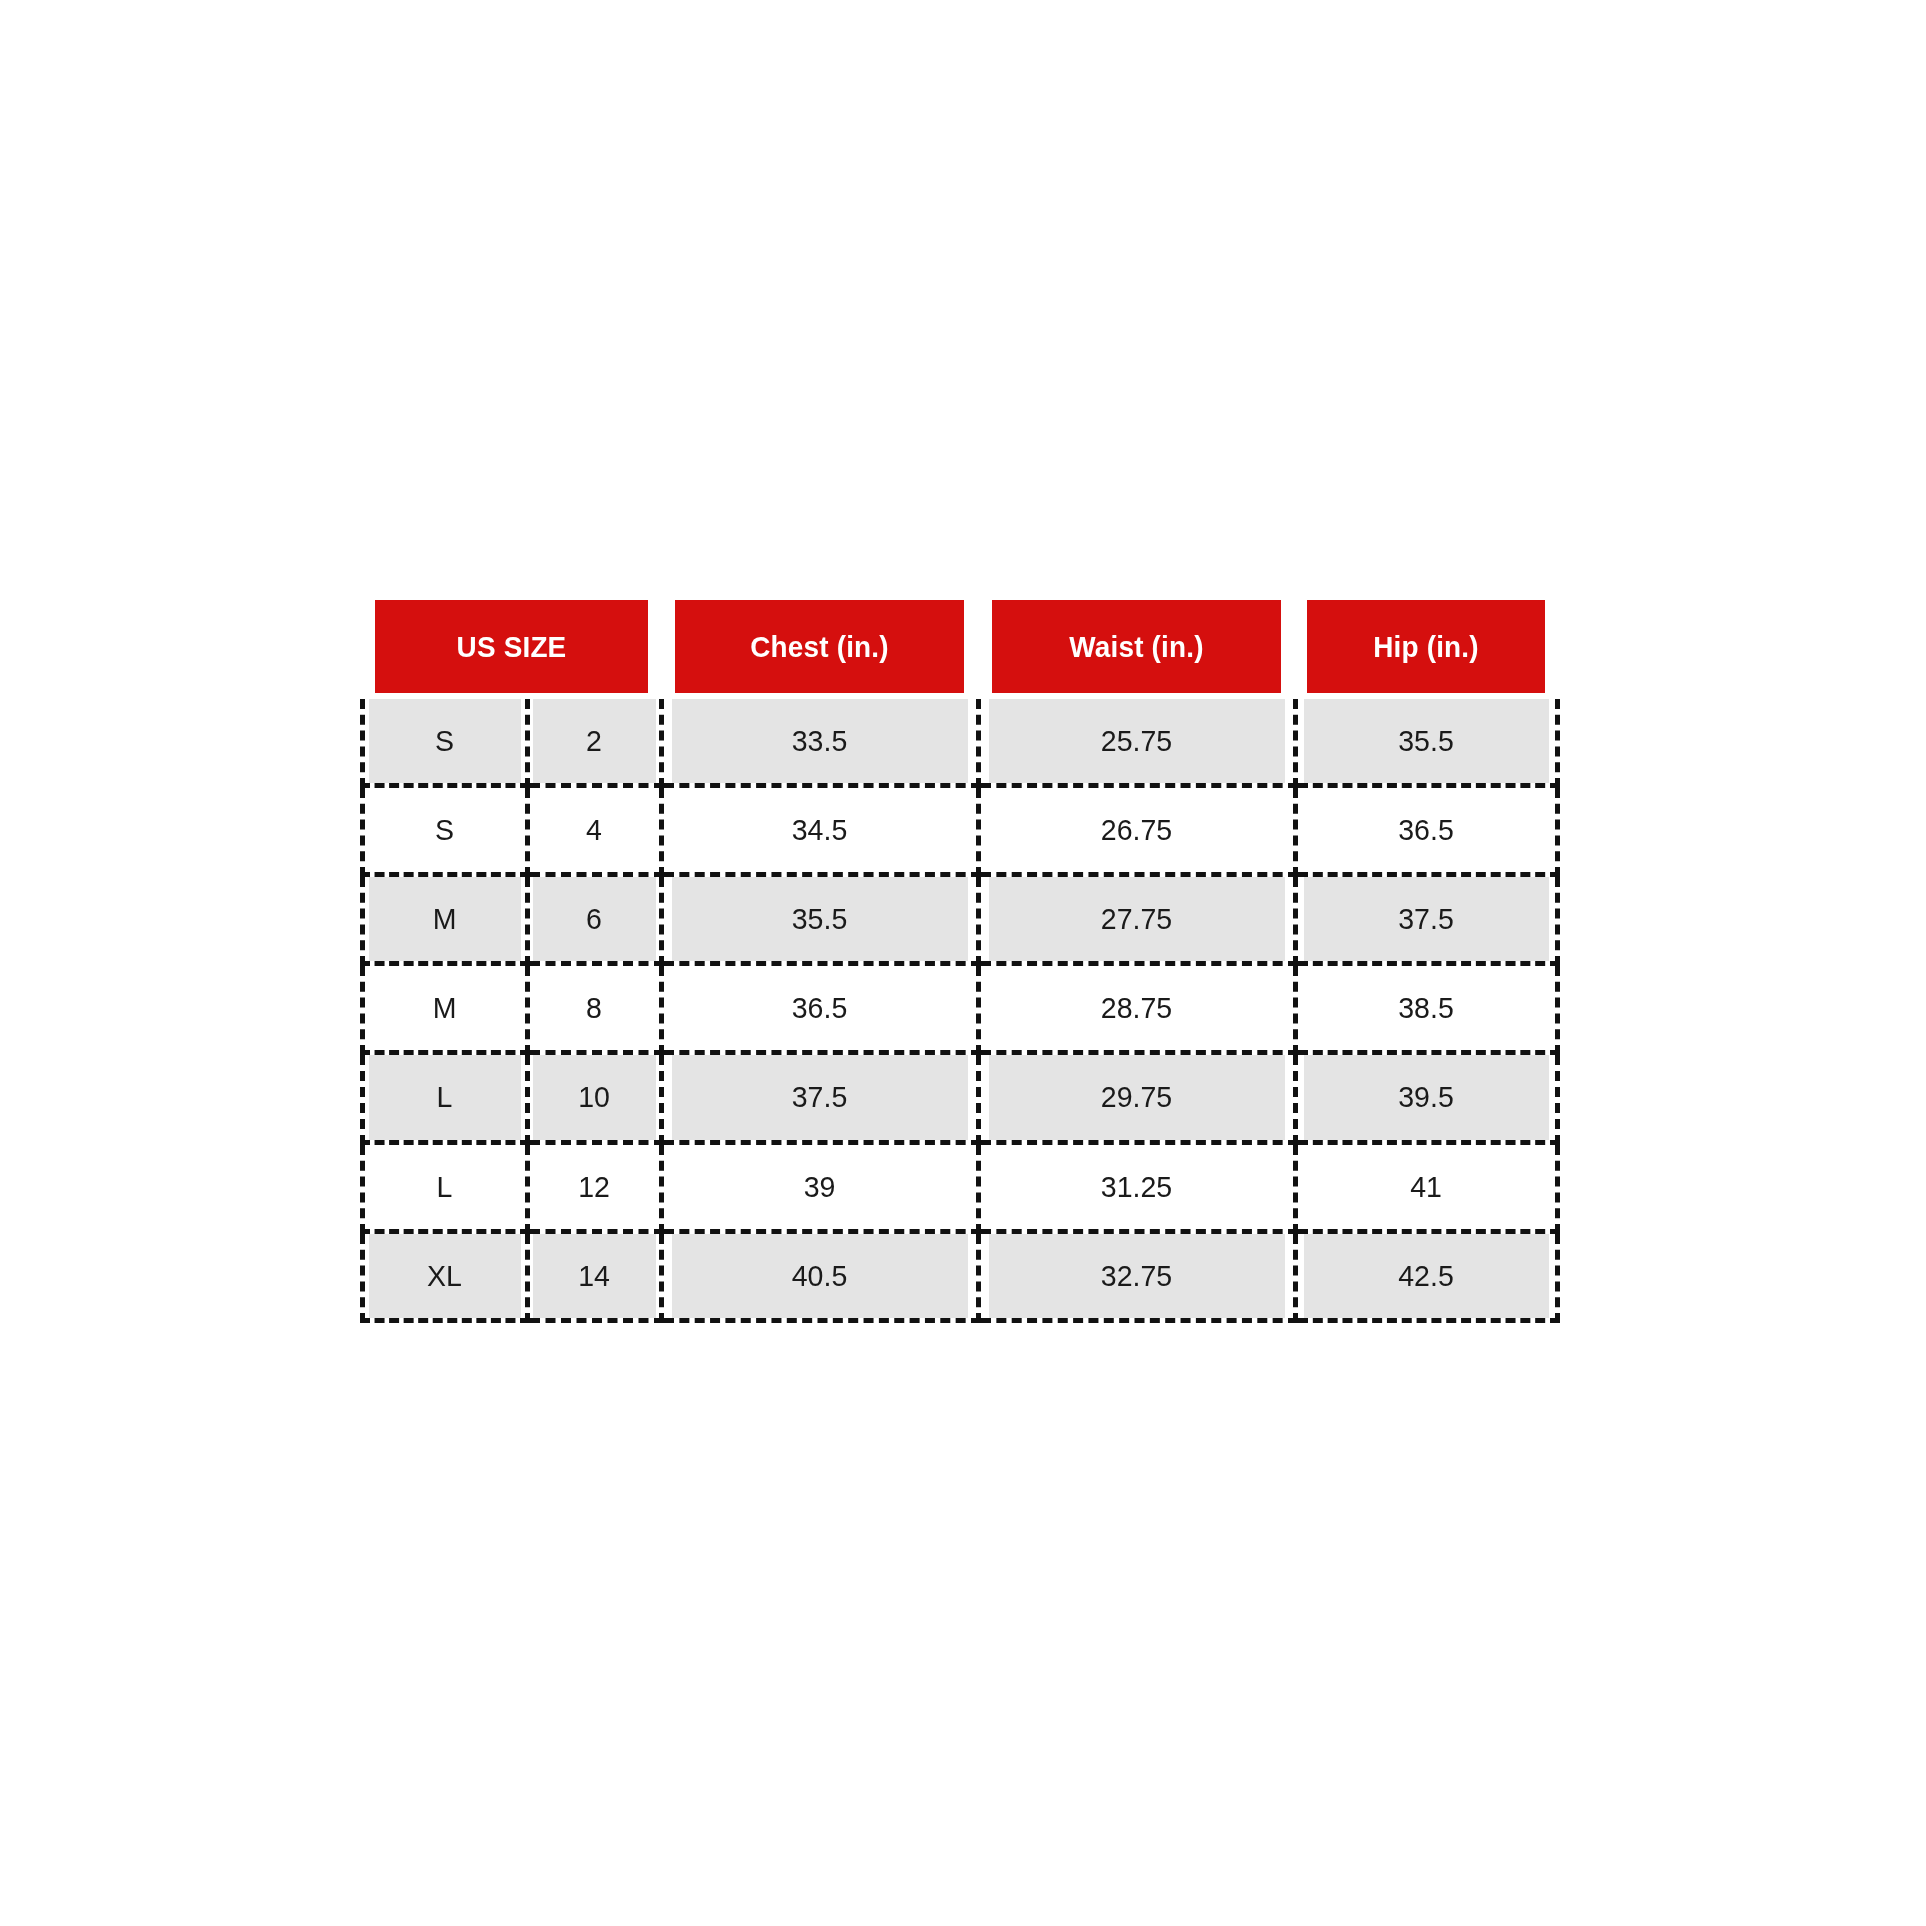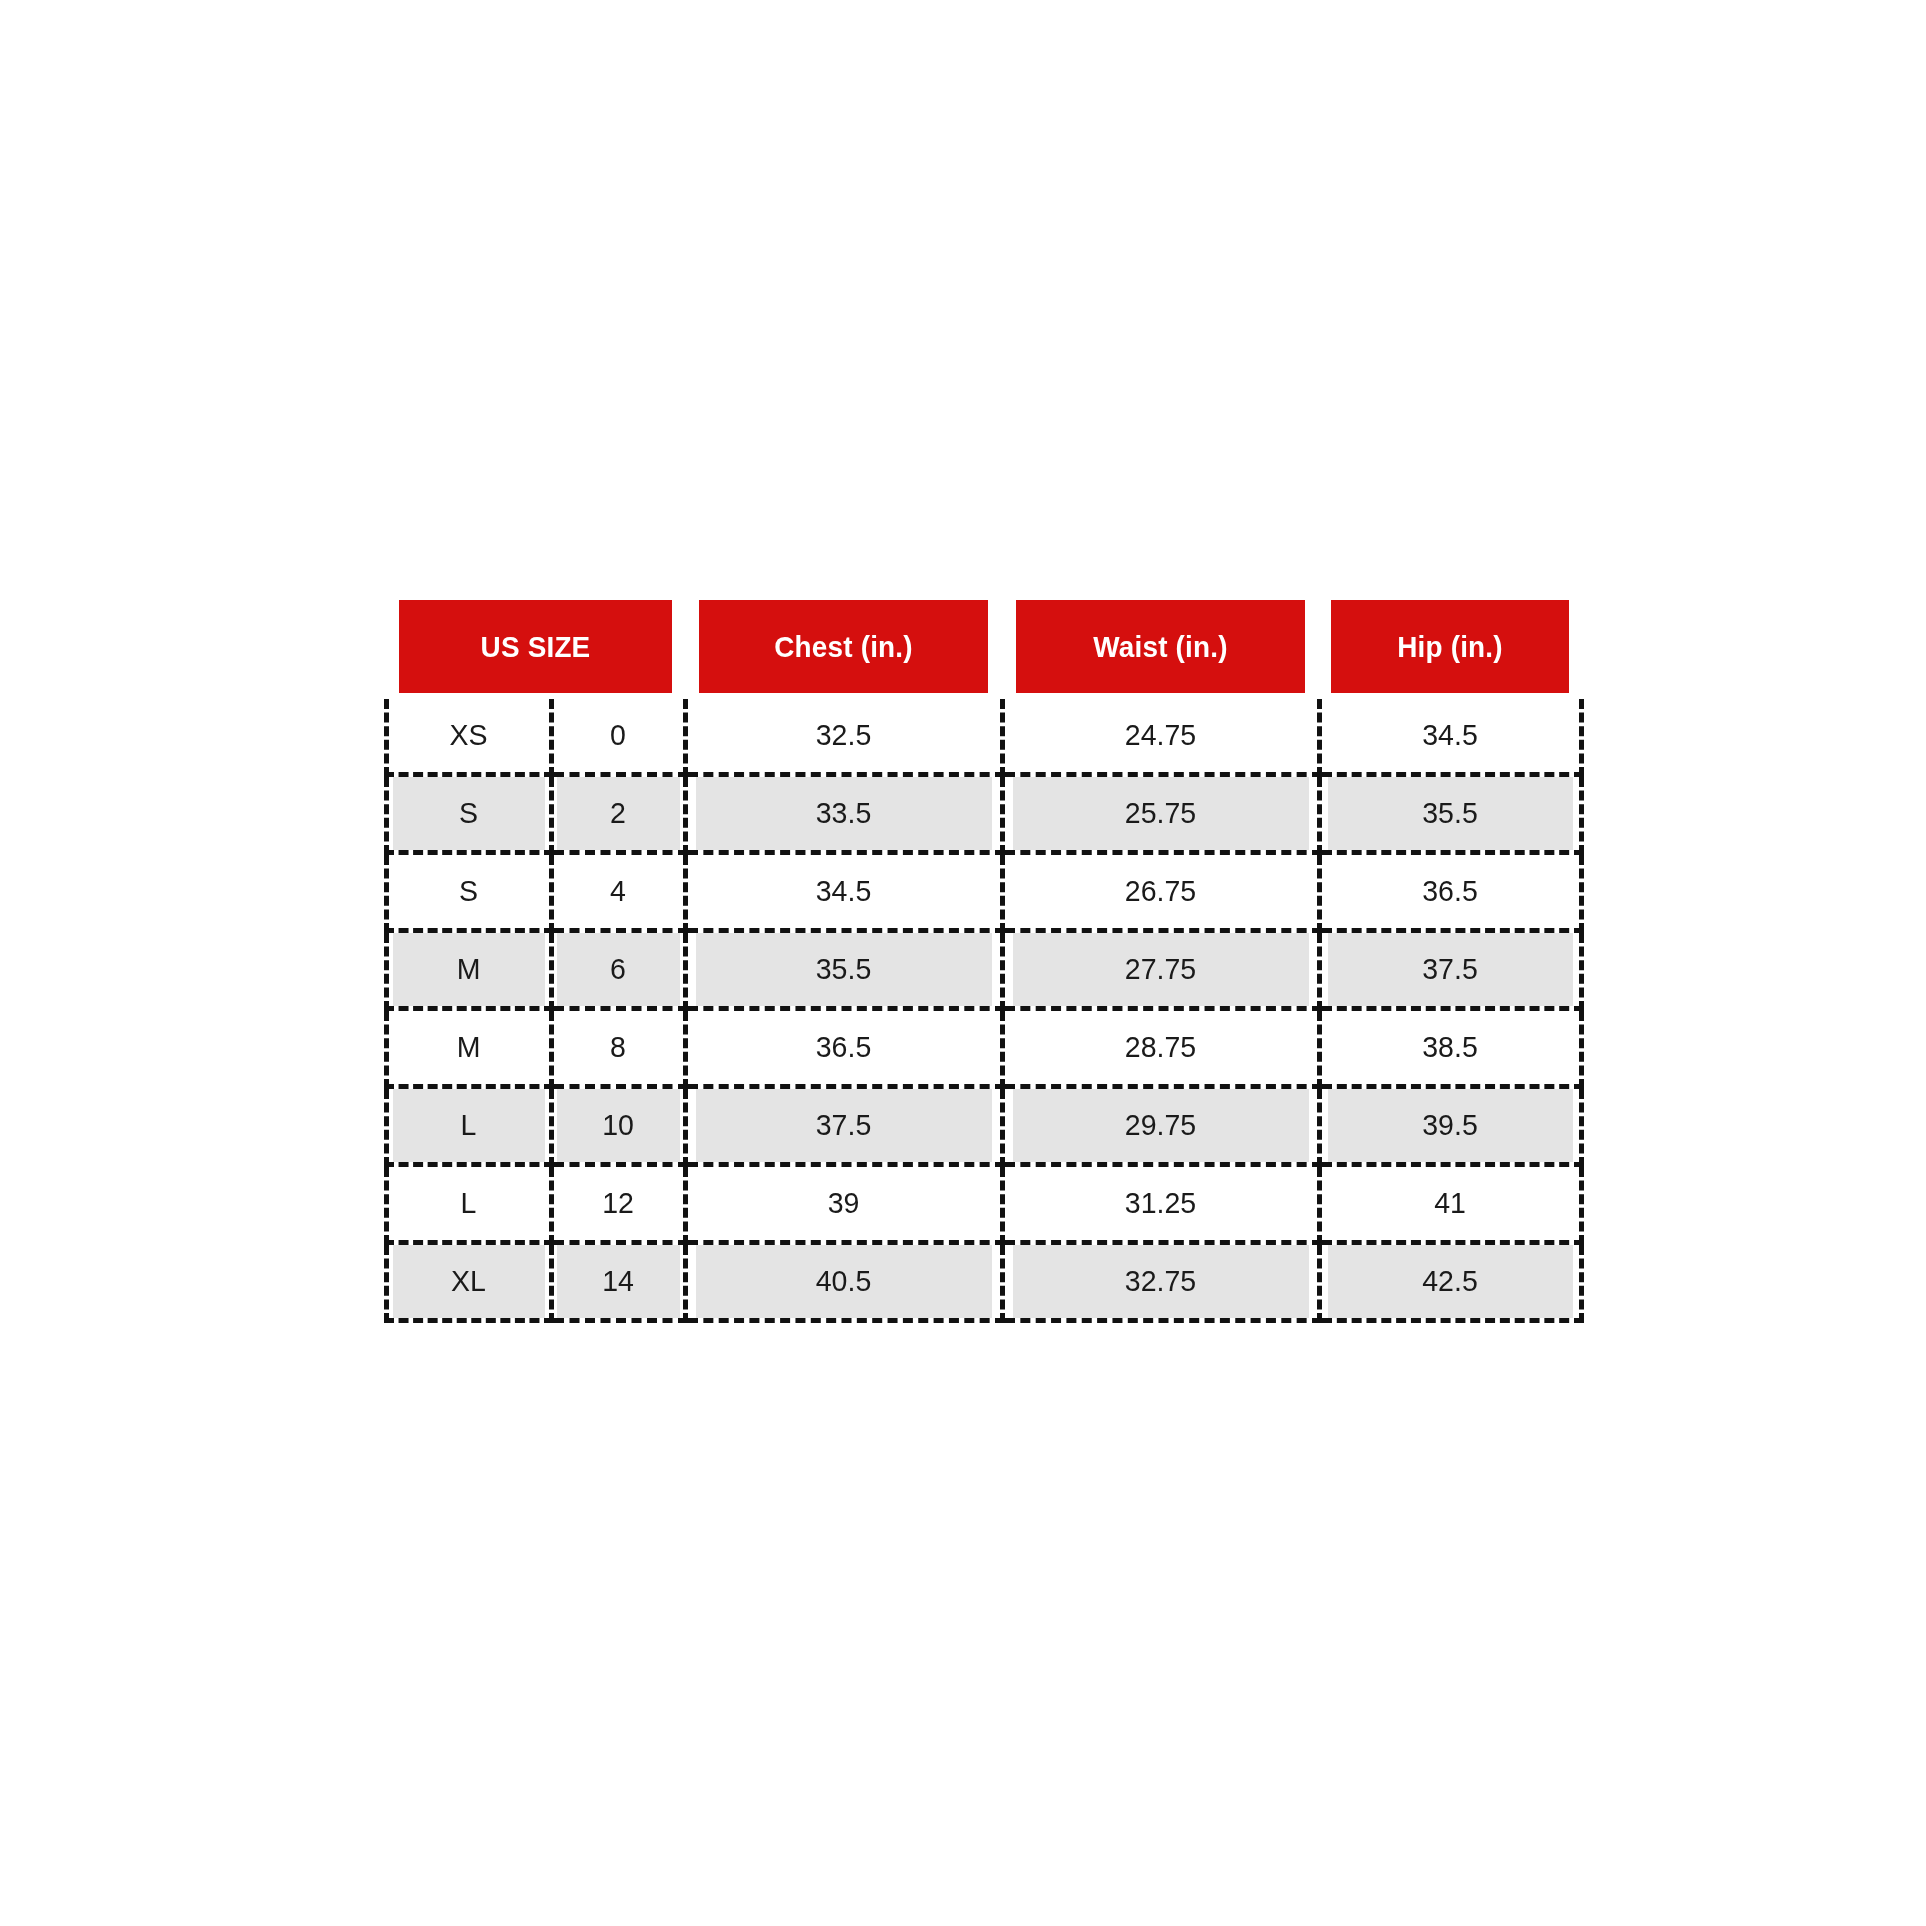--- a/index.html
+++ b/index.html
@@ -17,7 +17,7 @@
 
   #chart-wrap {
     position: absolute;
-    left: 383px;
+    left: 359px;
     top: 594px;
     width: 1195px;
     height: 729px;

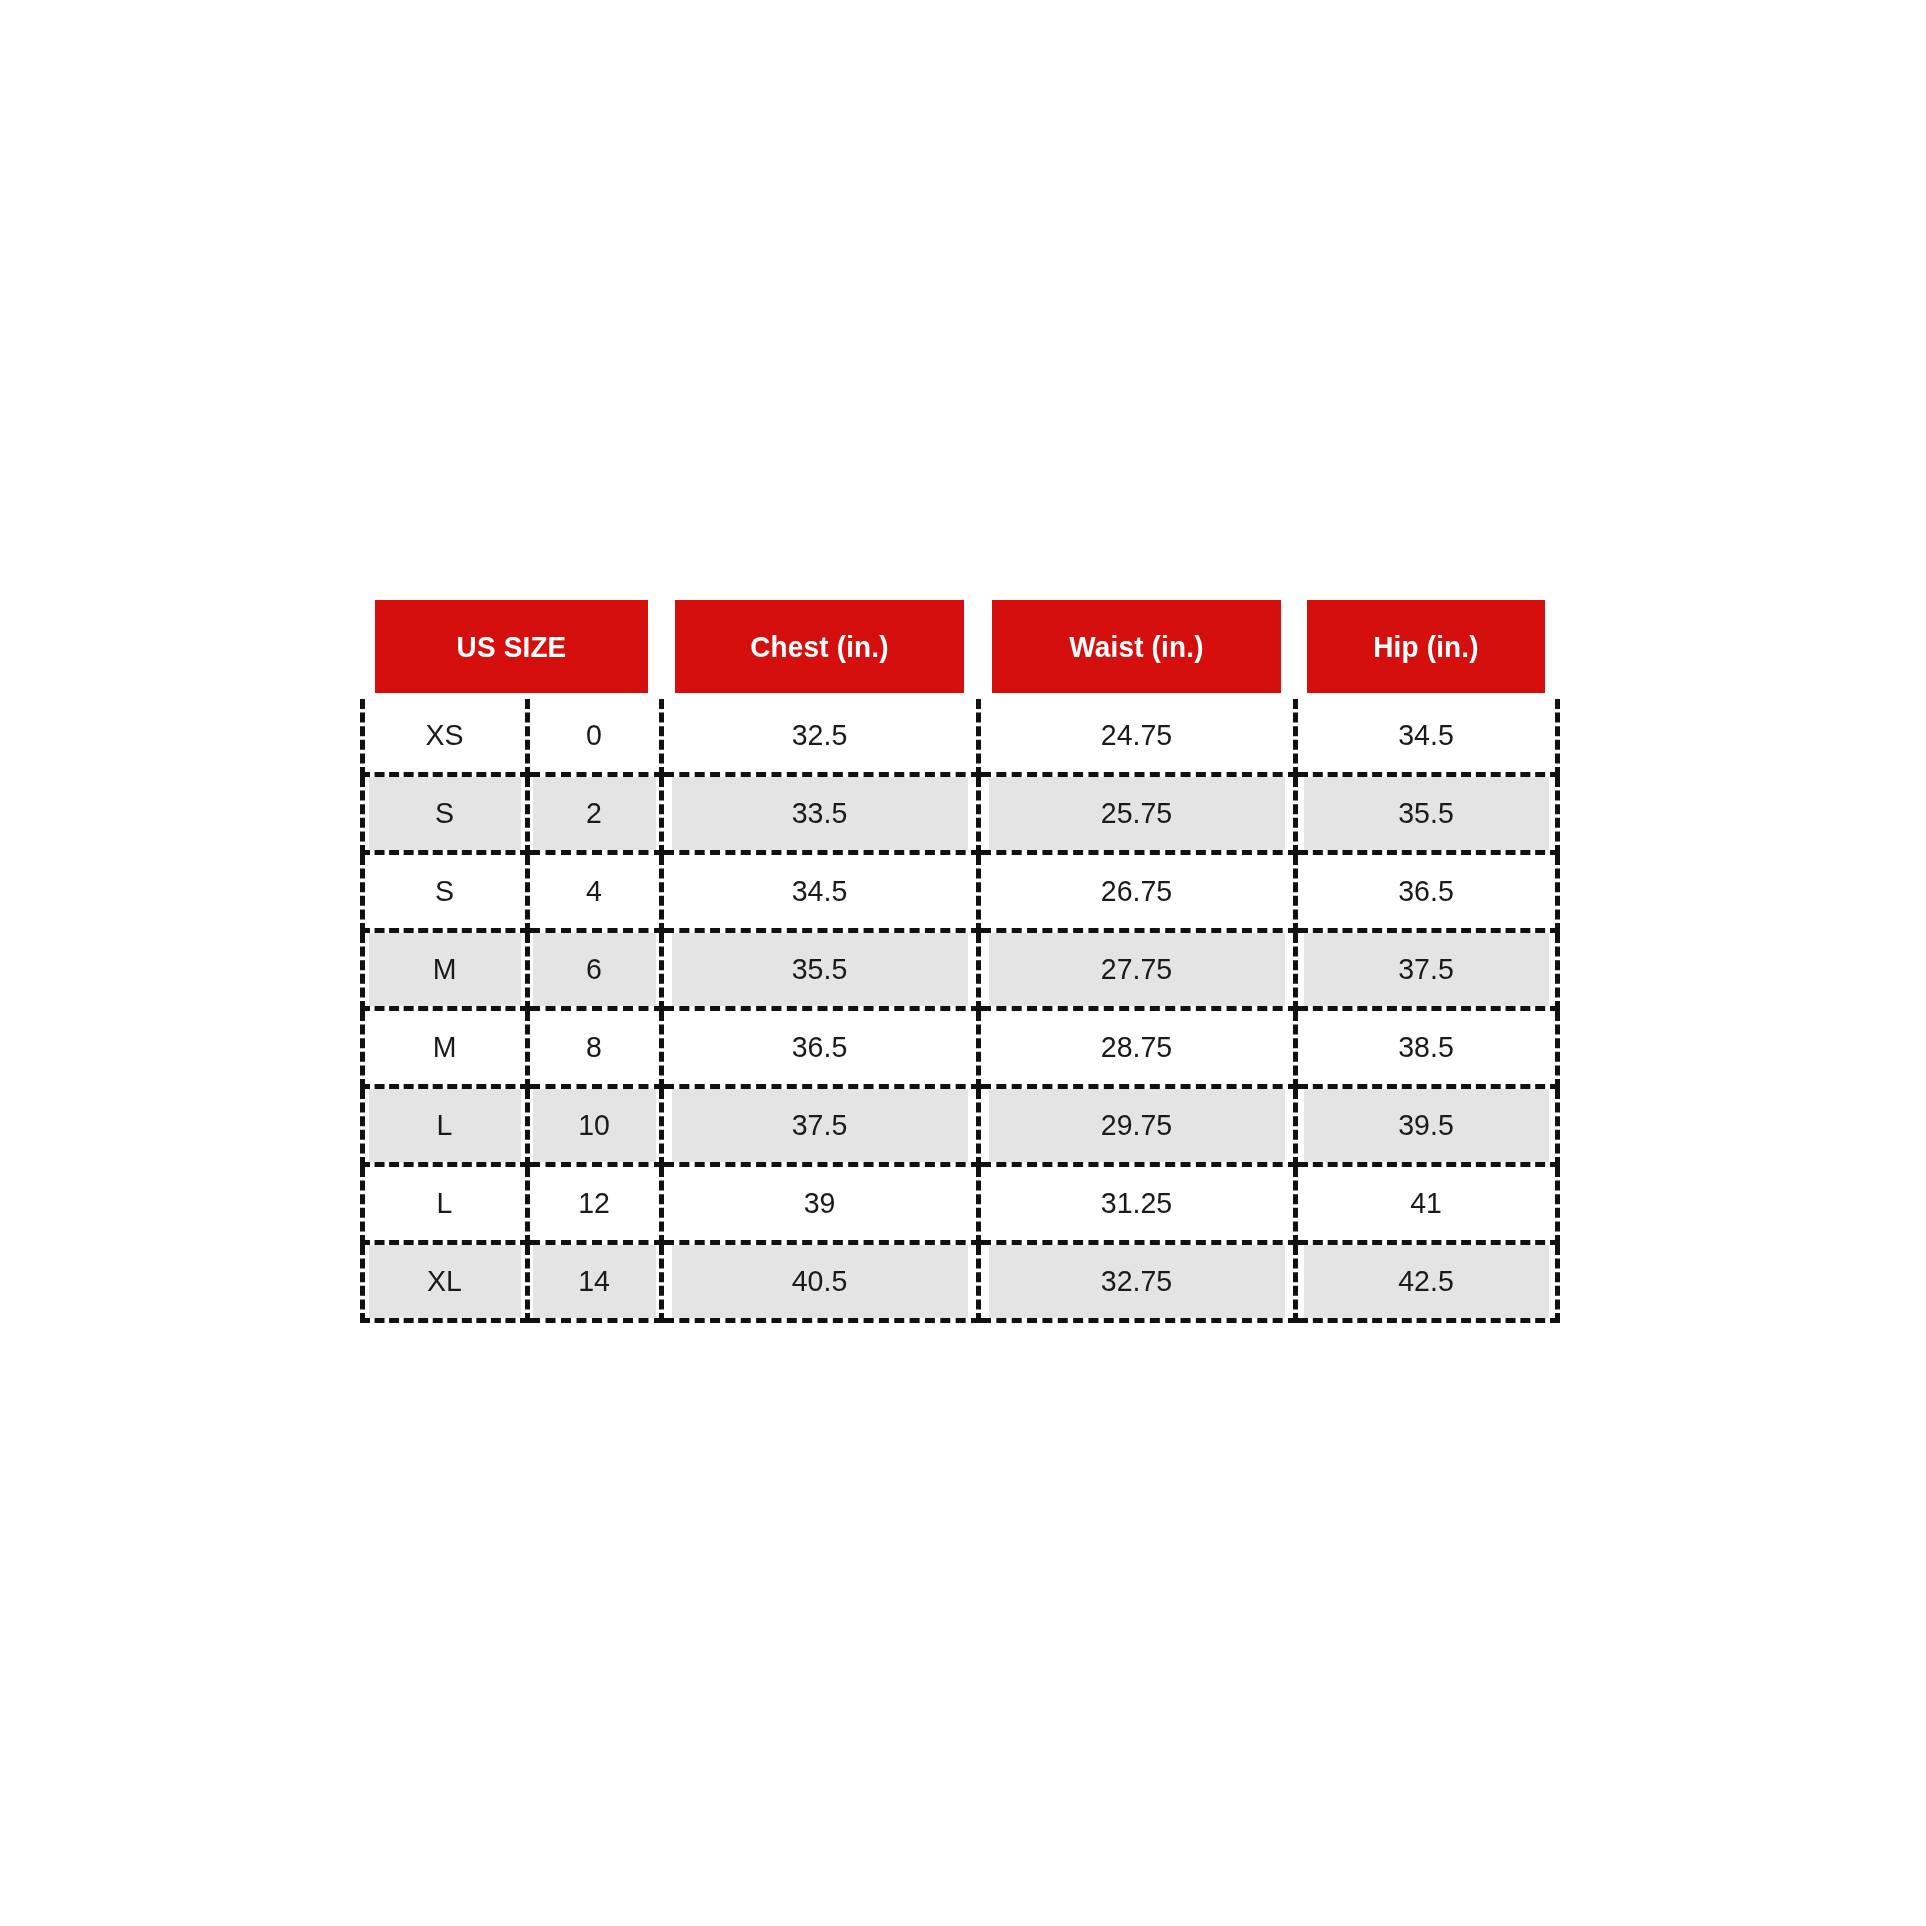--- a/index.html
+++ b/index.html
@@ -111,13 +111,6 @@
       </tr>
     </thead>
     <tbody>
-      <tr class="row-odd">
-        <td>XS</td>
-        <td>0</td>
-        <td>32.5</td>
-        <td>24.75</td>
-        <td>34.5</td>
-      </tr>
       <tr class="row-even">
         <td>S</td>
         <td>2</td>

